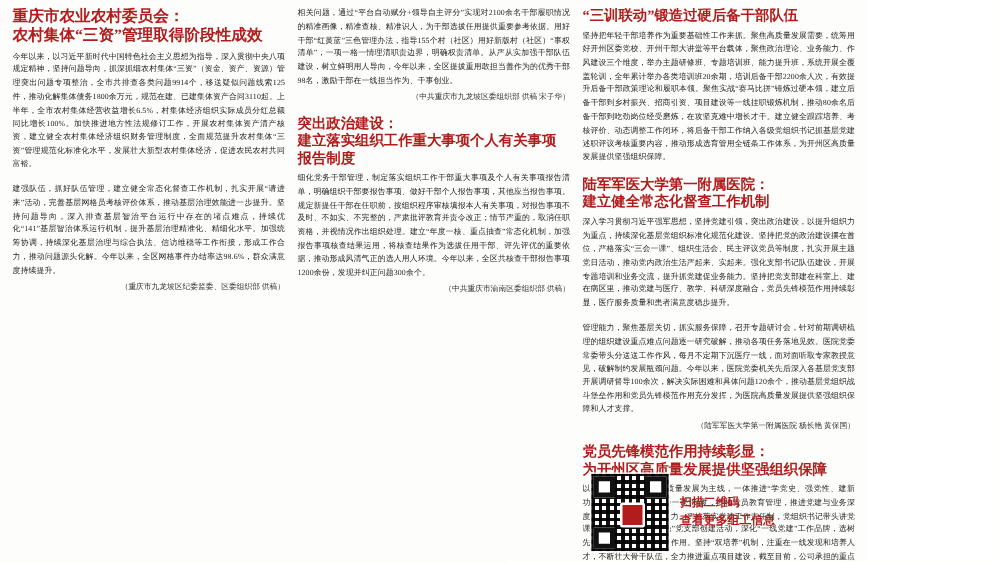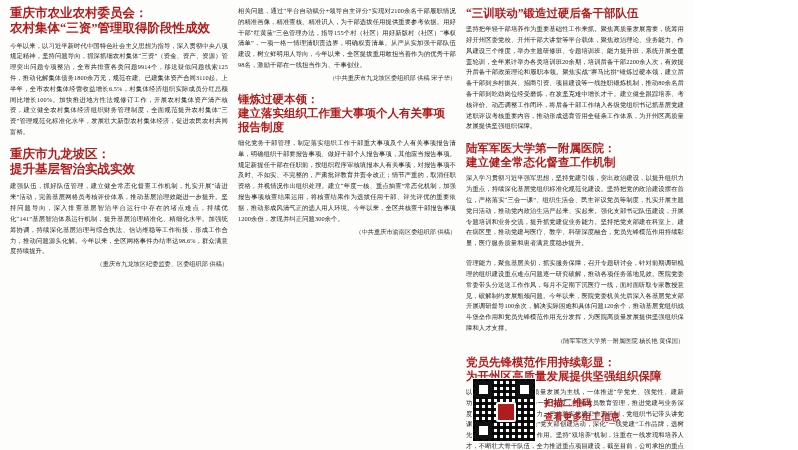--- a/index.html
+++ b/index.html
@@ -176,7 +176,7 @@
 
         <div class="article">
           <h2 class="headline h-mid">
-            <span class="sub">锤炼过硬本领：</span>
+            <span class="sub">突出政治建设：</span>
             <span class="l2">建立落实组织工作重大事项个人有关事项报告制度</span>
           </h2>
           <p class="body-text">细化党务干部管理，制定落实组织工作干部重大事项及个人有关事项报告清单，明确组织干部要报告事项、做好干部个人报告事项，其他应当报告事项。规定新提任干部在任职前，按组织程序审核填报本人有关事项，对报告事项不及时、不如实、不完整的，严肃批评教育并责令改正；情节严重的，取消任职资格，并视情况作出组织处理。建立“年度一核、重点抽查”常态化机制，加强报告事项核查结果运用，将核查结果作为选拔任用干部、评先评优的重要依据，推动形成风清气正的选人用人环境。今年以来，全区共核查干部报告事项1200余份，发现并纠正问题300余个。</p>

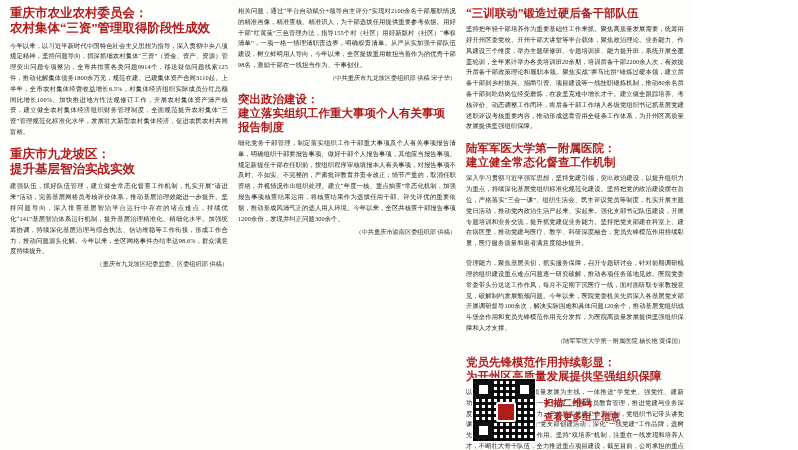--- a/index.html
+++ b/index.html
@@ -157,10 +157,6 @@
         </div>
 
         <div class="article">
-          <h2 class="headline h-big">
-            <span class="sub">重庆市九龙坡区：</span>
-            <span class="l2">提升基层智治实战实效</span>
-          </h2>
           <p class="body-text">建强队伍，抓好队伍管理，建立健全常态化督查工作机制，扎实开展“请进来”活动，完善基层网格员考核评价体系，推动基层治理效能进一步提升。坚持问题导向，深入排查基层智治平台运行中存在的堵点难点，持续优化“141”基层智治体系运行机制，提升基层治理精准化、精细化水平。加强统筹协调，持续深化基层治理与综合执法、信访维稳等工作衔接，形成工作合力，推动问题源头化解。今年以来，全区网格事件办结率达98.6%，群众满意度持续提升。</p>
           <div class="byline">（重庆市九龙坡区纪委监委、区委组织部 供稿）</div>
         </div>

